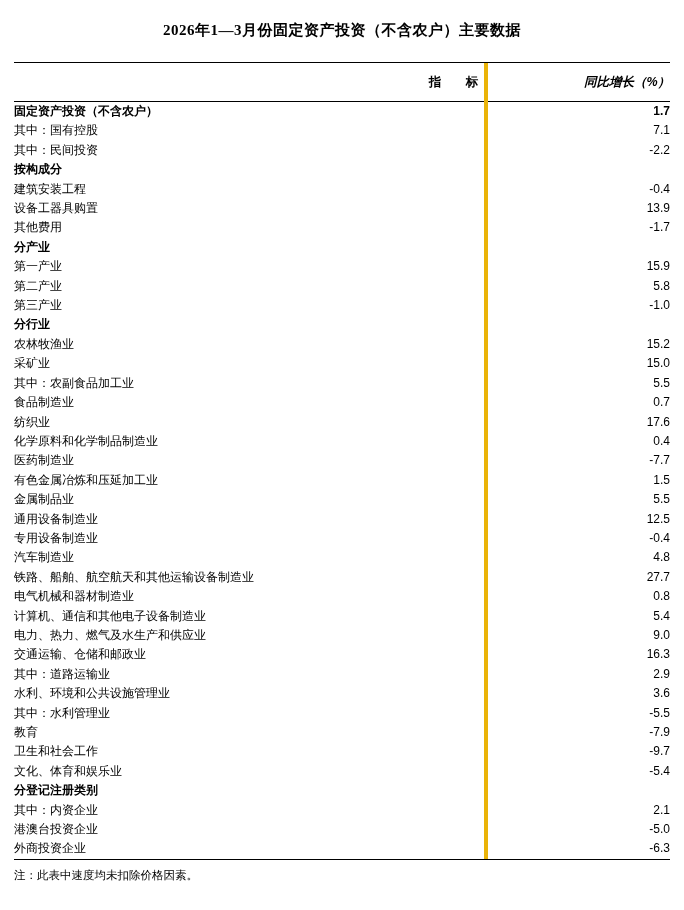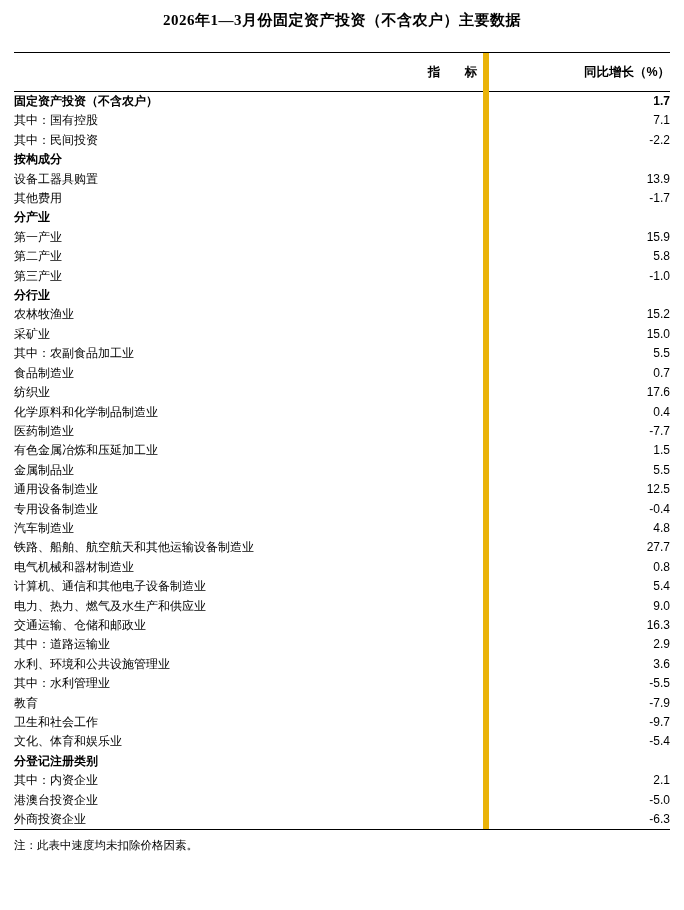--- a/index.html
+++ b/index.html
@@ -27,7 +27,7 @@
     font-weight: bold;
     font-family: "Liberation Serif", serif;
     letter-spacing: 0.5px;
-    padding-top: 11px;
+    padding-top: 21px;
     padding-bottom: 0;
     color: #000;
   }

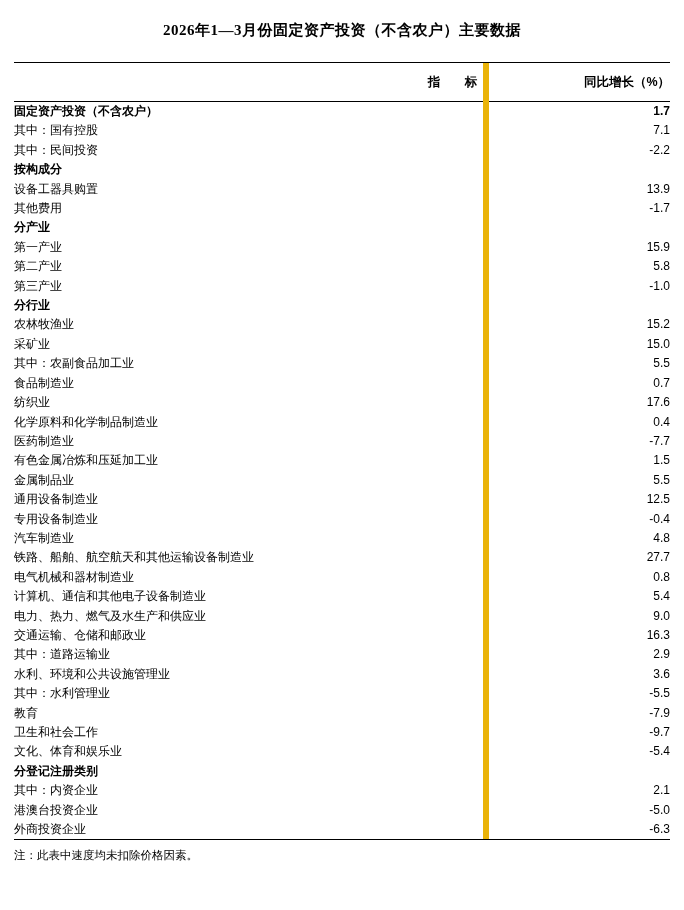--- a/index.html
+++ b/index.html
@@ -57,7 +57,7 @@
     letter-spacing: 6px;
   }
   .col-ind { width: 72%; }
-  .col-val { width: 28%; border-left: 6px solid #eab308; }
+  .col-val { width: 28%; border-left: 4px solid #eab308; font-style: italic; }
   tbody td {
     height: 19.4px;
     line-height: 19.4px;

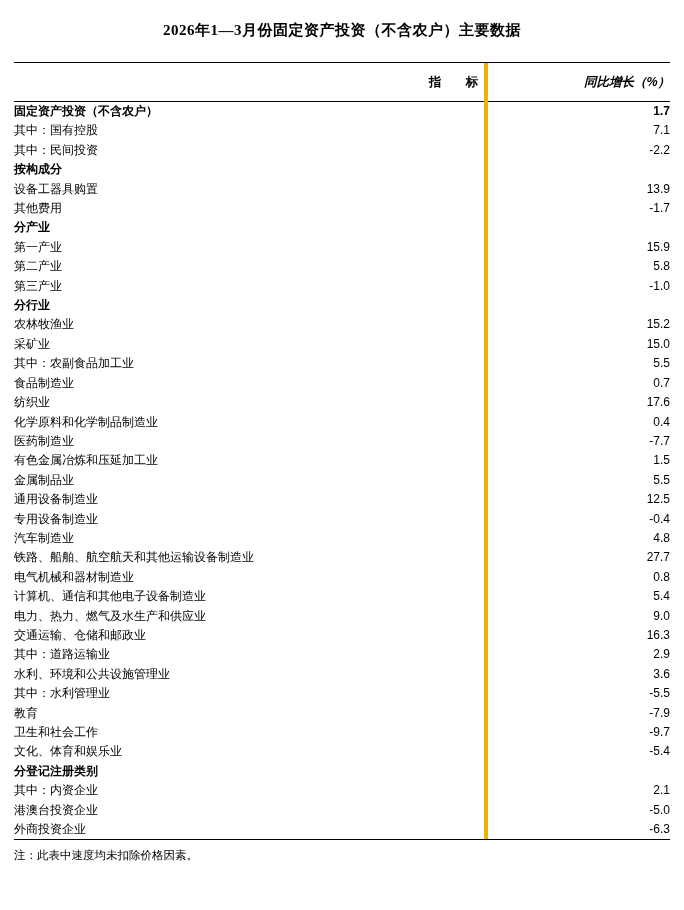--- a/index.html
+++ b/index.html
@@ -121,6 +121,10 @@
             <td class="value"></td>
           </tr>
           <tr>
+            <td class="label ind-1">建筑安装工程</td>
+            <td class="value">-0.4</td>
+          </tr>
+          <tr>
             <td class="label ind-1">设备工器具购置</td>
             <td class="value">13.9</td>
           </tr>

